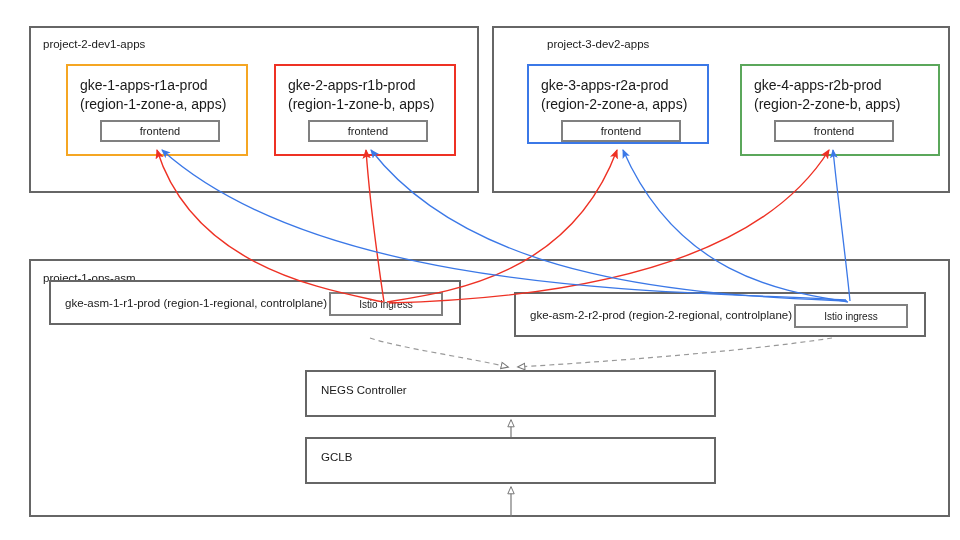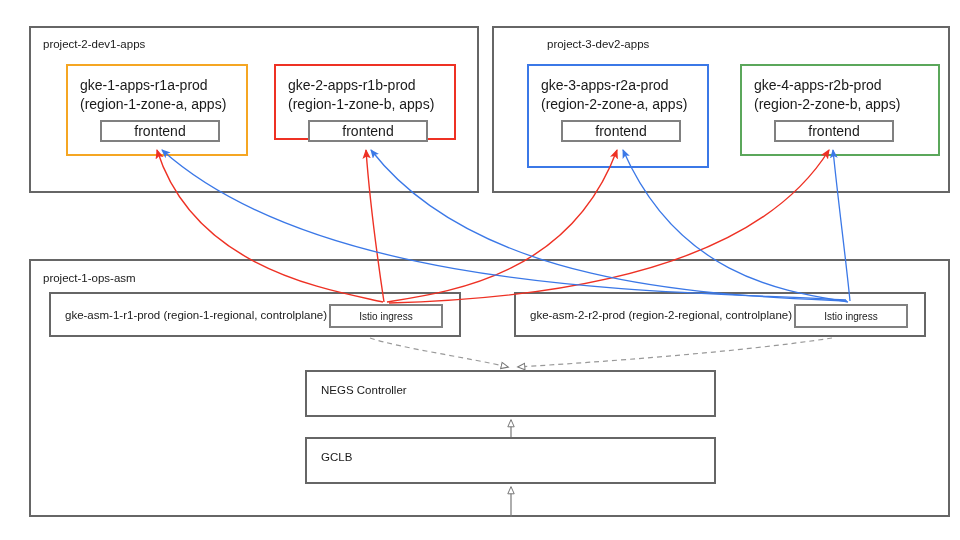--- a/index.html
+++ b/index.html
@@ -124,7 +124,7 @@
     <div class="frontend-box" style="left:32px; top:54px; width:120px; height:22px;">frontend</div>
   </div>
 
-  <div class="cluster" style="left:274px; top:64px; width:182px; height:76px; border-color:#EE3124;">
+  <div class="cluster" style="left:274px; top:64px; width:182px; height:92px; border-color:#EE3124;">
     <div class="cluster-title">
       <span>gke-2-apps-r1b-prod</span><br>
       <span>(region-1-zone-b, apps)</span>

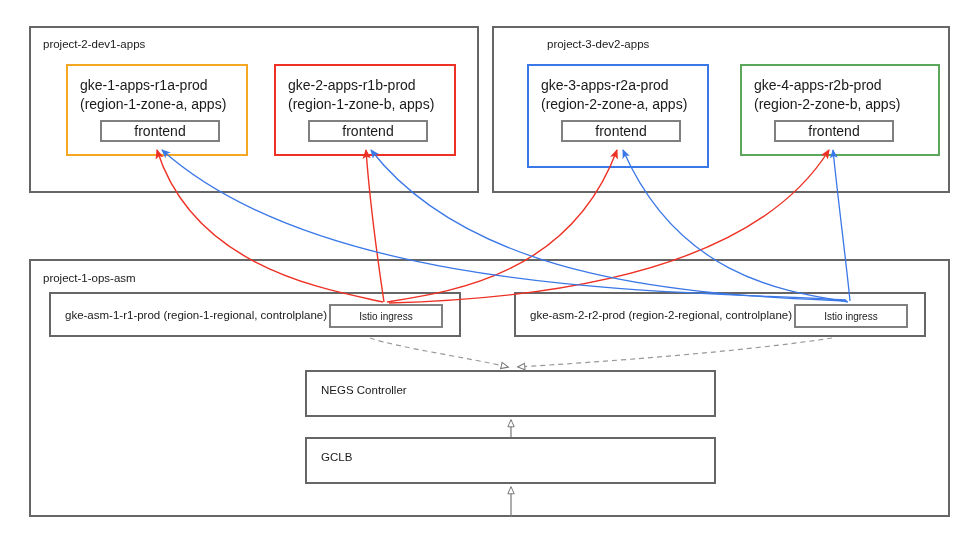--- a/index.html
+++ b/index.html
@@ -136,7 +136,7 @@
   </div>
   <div class="frame-label" style="left:503px; top:38px;margin-left:44px;">project-3-dev2-apps</div>
 
-  <div class="cluster" style="left:527px; top:64px; width:182px; height:104px; border-color:#3B78E7;padding-left:40px;">
+  <div class="cluster" style="left:527px; top:64px; width:182px; height:80px; border-color:#3B78E7;padding-left:40px;">
     <div class="cluster-title">
       <span>gke-3-apps-r2a-prod</span><br>
       <span>(region-2-zone-a, apps)</span>

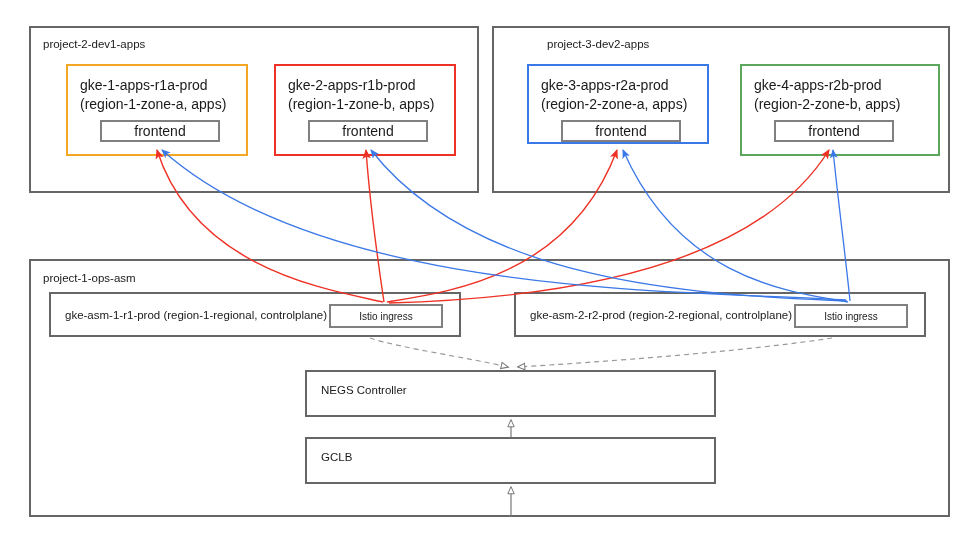--- a/index.html
+++ b/index.html
@@ -54,7 +54,7 @@
     display: flex;
     align-items: center;
     justify-content: center;
-    font-size: 14px;
+    font-size: 11px;
     color: #1a1a1a;
     text-align: center;
   }

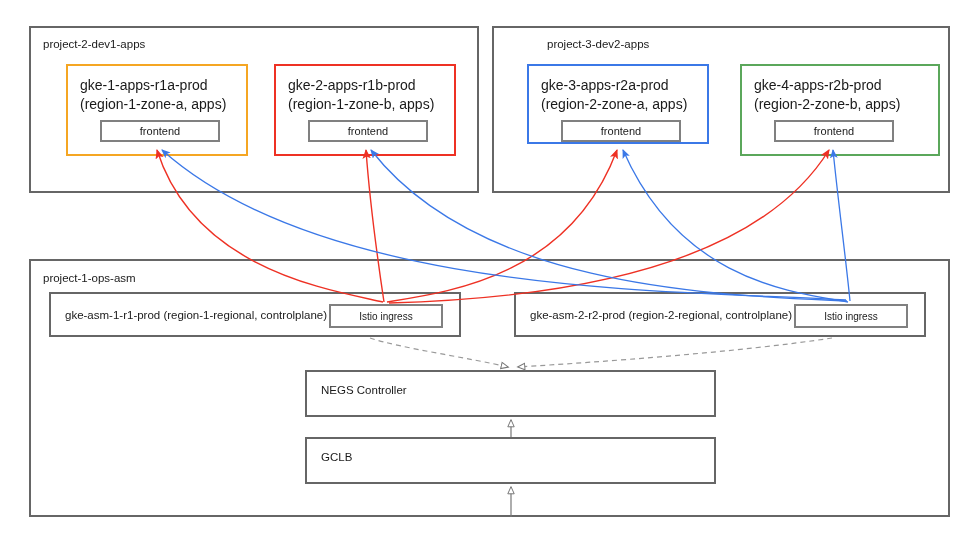--- a/index.html
+++ b/index.html
@@ -156,7 +156,7 @@
   </div>
   <div class="frame-label" style="left:43px; top:272px;">project-1-ops-asm</div>
 
-  <div class="asm-cluster" style="left:49px; top:292px; width:412px; height:45px;">
+  <div class="asm-cluster" style="left:49px; top:280px; width:412px; height:45px;">
     <div class="asm-title">gke-asm-1-r1-prod (region-1-regional, controlplane)</div>
     <div class="ingress-box" style="left:278px; top:10px; width:114px; height:24px;">Istio ingress</div>
   </div>

